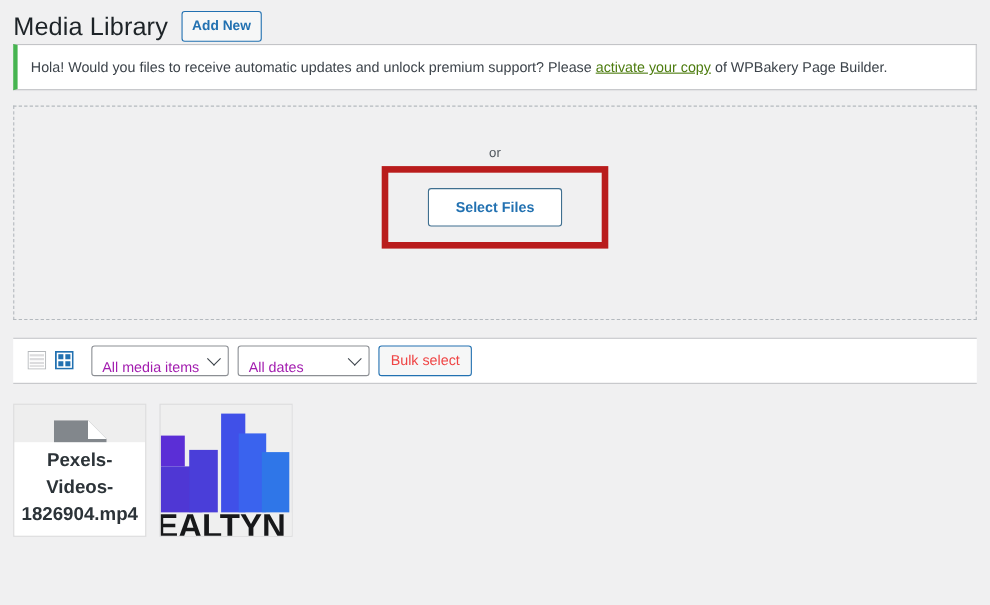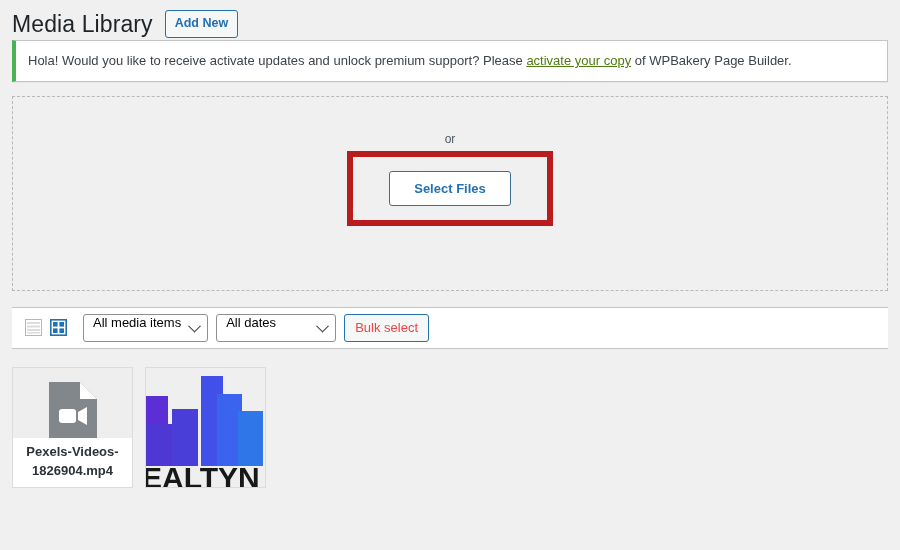--- a/index.html
+++ b/index.html
@@ -248,7 +248,7 @@
 </div>
 
 <div class="notice">
-  <span>Hola! Would you like to receive activate updates and unlock premium support? Please </span><a href="#">activate your copy</a><span> of WPBakery Page Builder.</span>
+  <span>Hola! Would you files to receive automatic updates and unlock premium support? Please </span><a href="#">activate your copy</a><span> of WPBakery Page Builder.</span>
 </div>
 
 <div class="uploader">

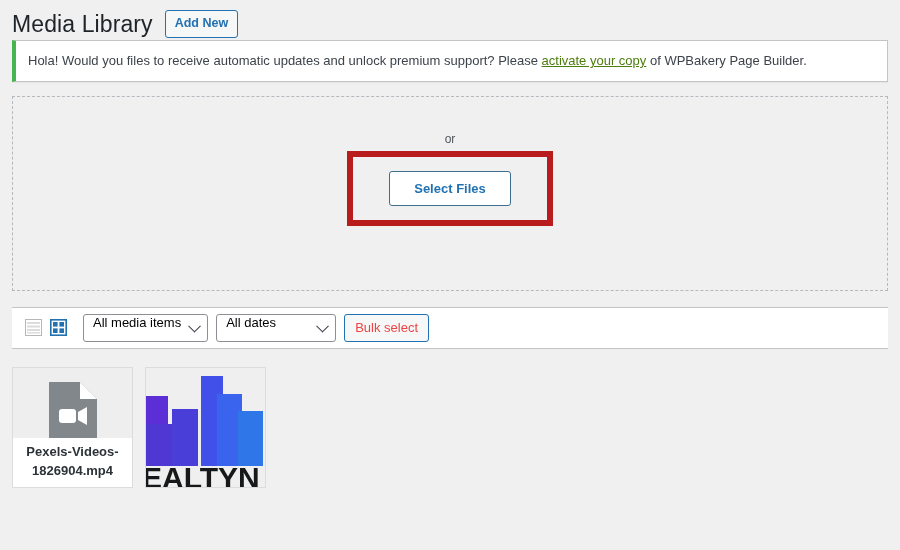--- a/index.html
+++ b/index.html
@@ -150,13 +150,13 @@
   .select-control {
     position: relative;
     display: inline-flex;
-    align-items: flex-start;
+    align-items: flex-end;
     height: 28px;
     border: 1px solid #8c8f94;
     border-radius: 3px;
     background: #ffffff;
     font-size: 13px;
-    color: #000000;
+    color: #a21caf;
     padding: 0 26px 0 9px;
     cursor: pointer;
     box-sizing: border-box;

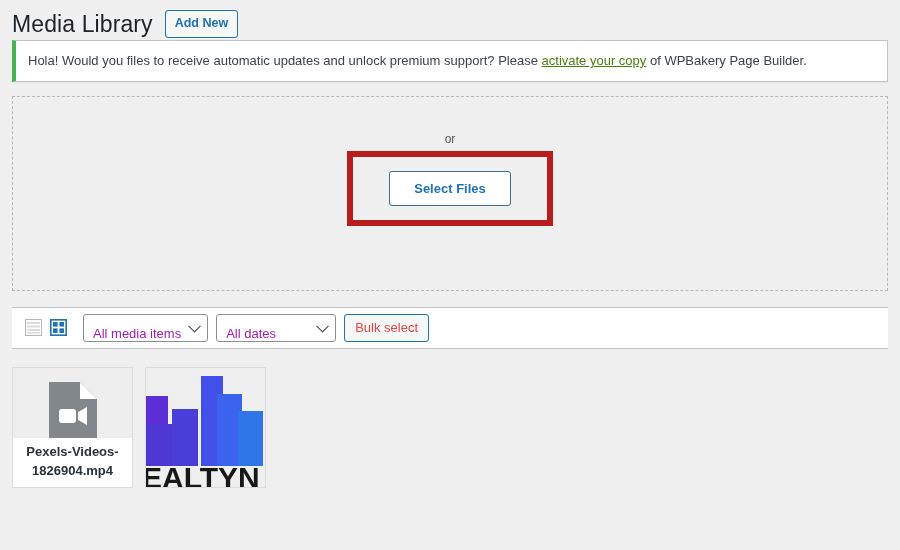--- a/index.html
+++ b/index.html
@@ -220,7 +220,7 @@
     right: 0;
     bottom: 0;
     background: #ffffff;
-    font-size: 13px;
+    font-size: 17px;
     font-weight: bold;
     color: #2c3338;
     text-align: center;

